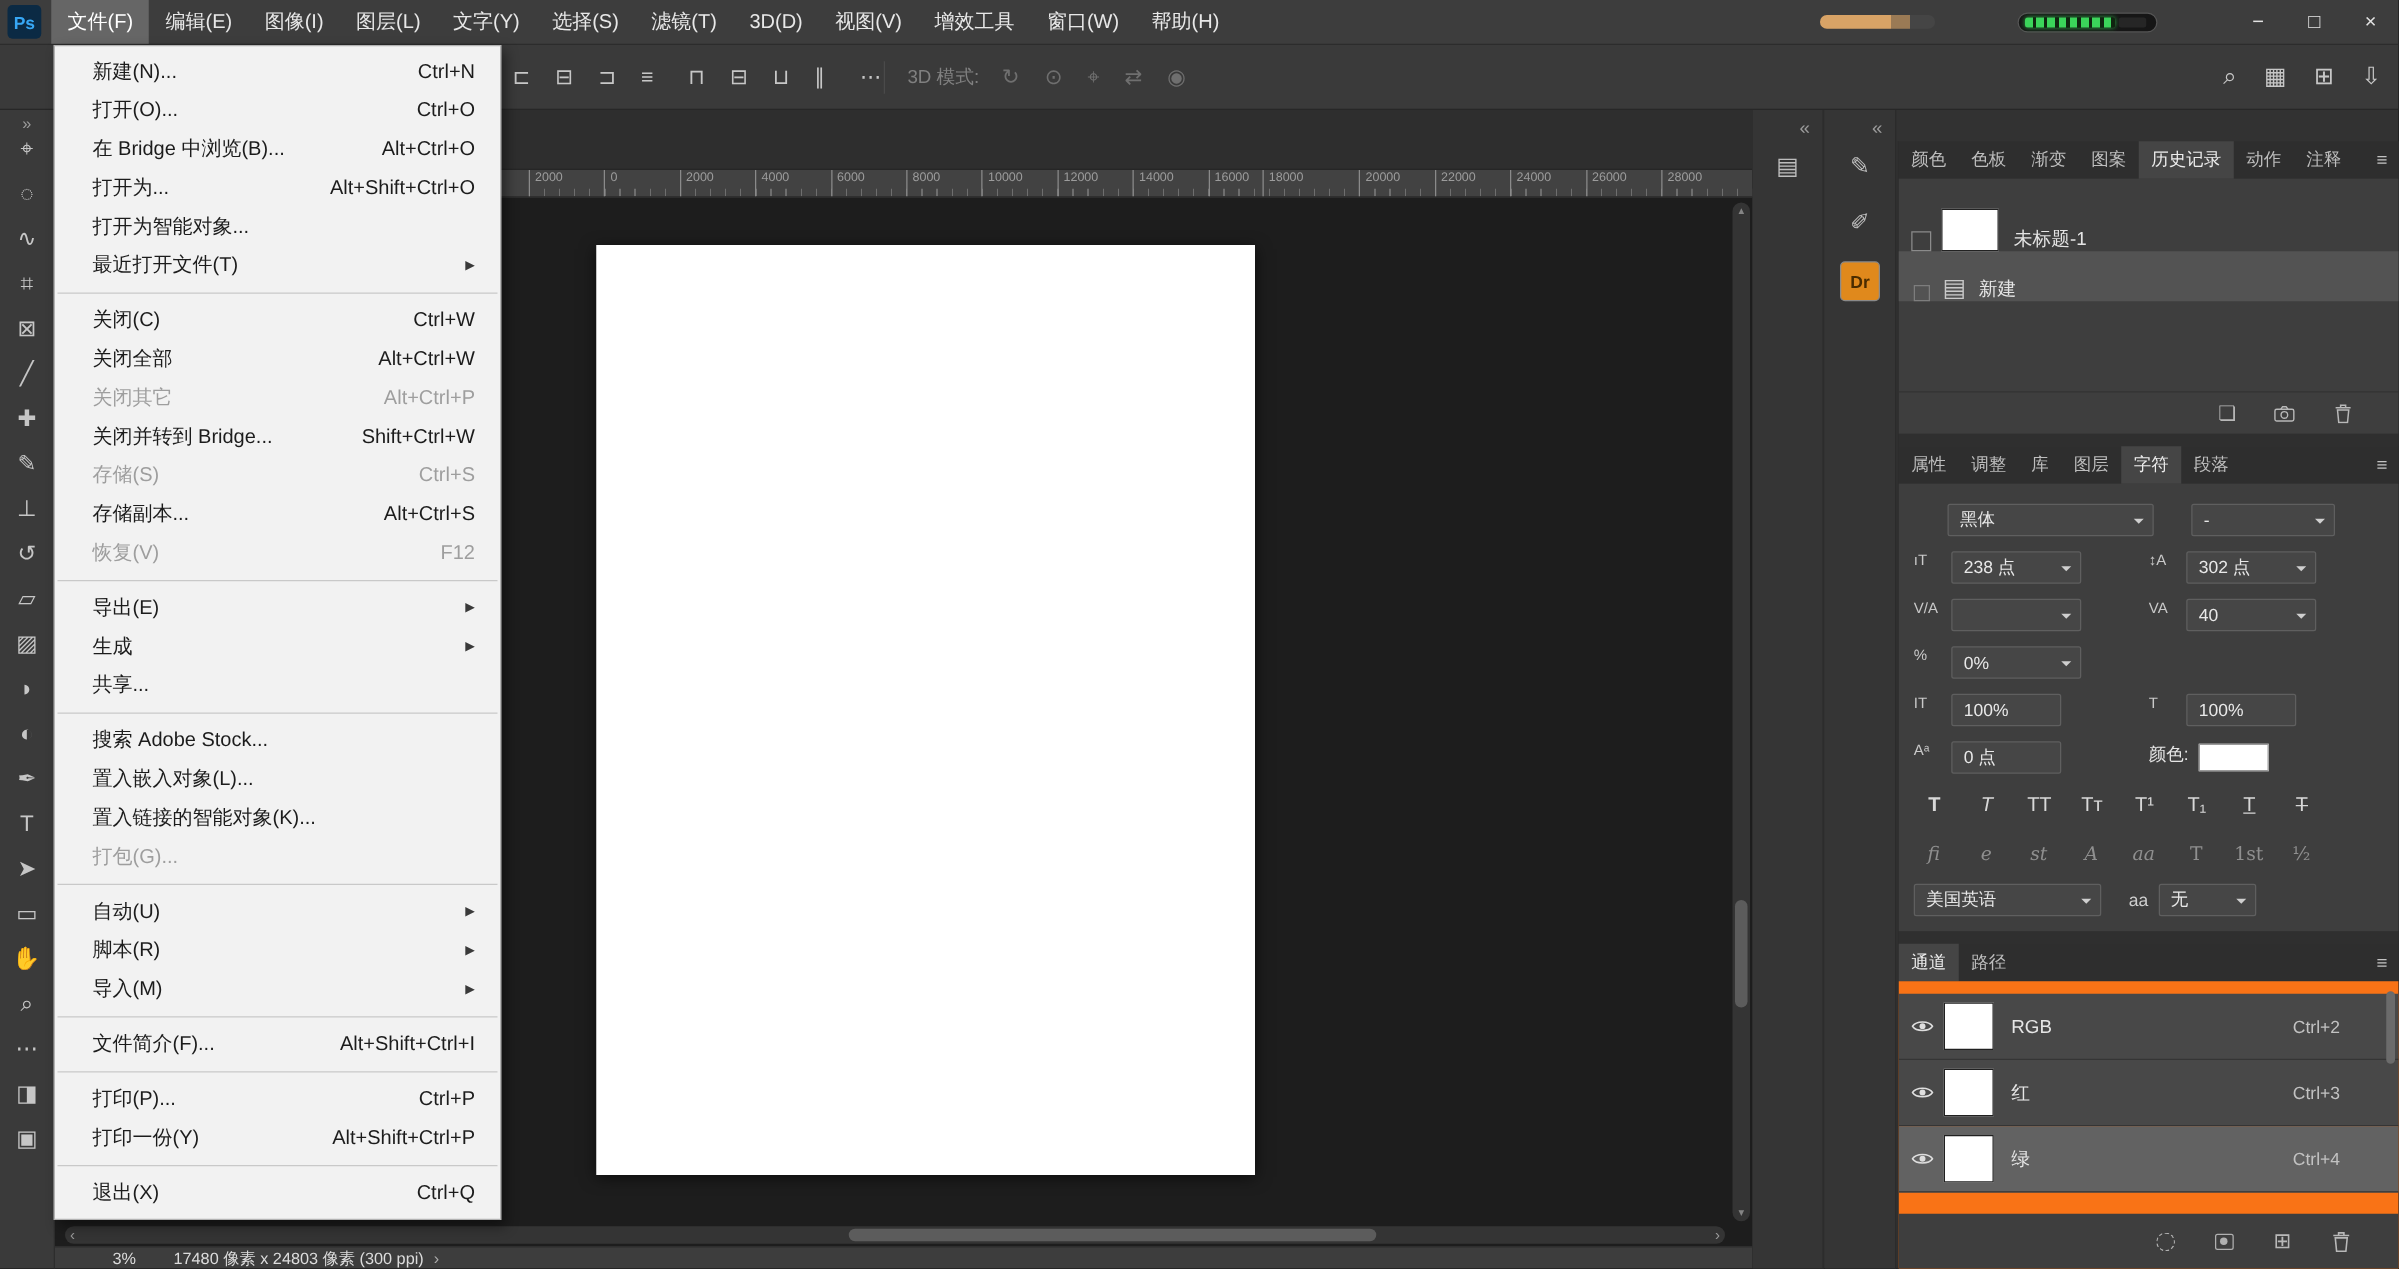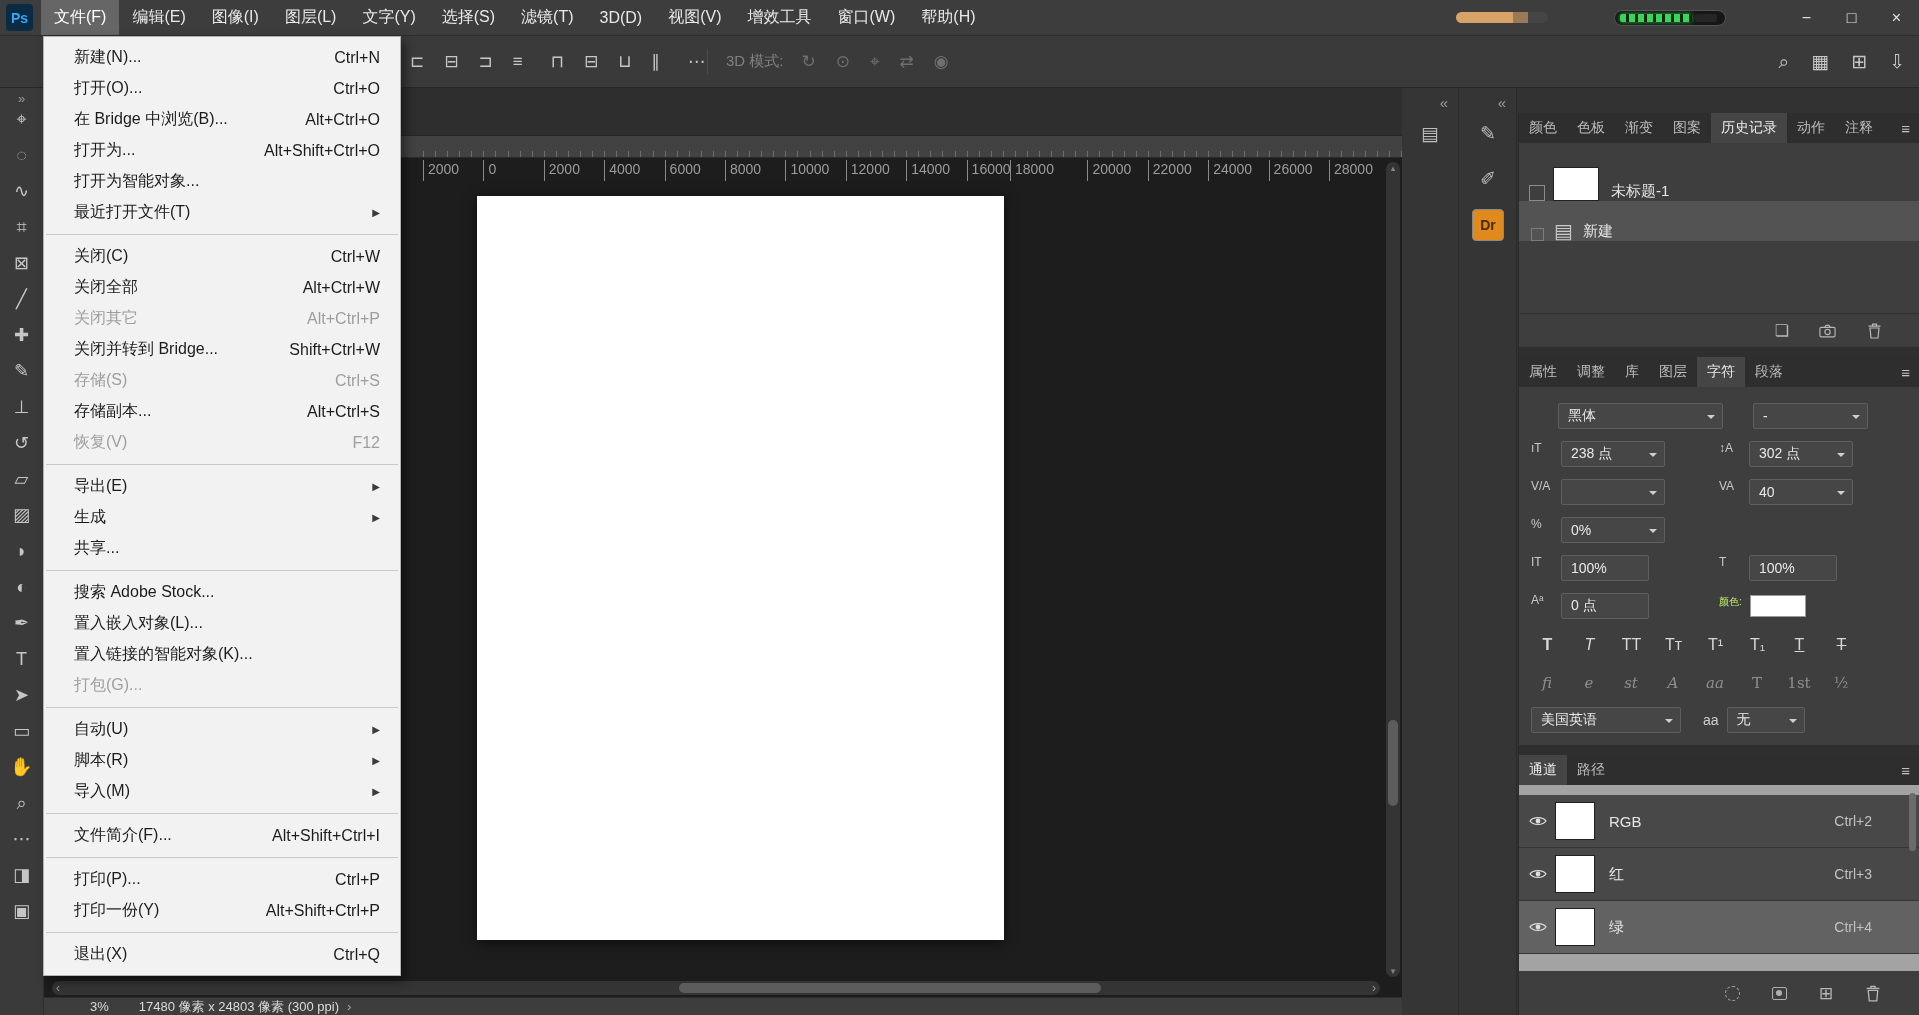--- a/index.html
+++ b/index.html
@@ -52,7 +52,7 @@
          background-image:repeating-linear-gradient(to right,#6e6e6e 0 1px,transparent 1px 12.08px);
          background-size:2000px 6px;background-position:379px 100%;background-repeat:no-repeat;}
   .rl{position:absolute;top:0;height:100%;border-left:1px solid #8a8a8a;padding:2px 0 0 4px;
-      font-size:14px;color:#9c9c9c;line-height:1;margin-top:24px;}
+      font-size:10px;color:#9c9c9c;line-height:1;}
   .canvas{position:absolute;left:433px;top:108px;width:527px;height:744px;background:#fff;
           box-shadow:0 2px 12px rgba(0,0,0,.6);}
   .vscroll{position:absolute;right:2px;top:74px;bottom:38px;width:14px;background:#343434;border-radius:7px;}

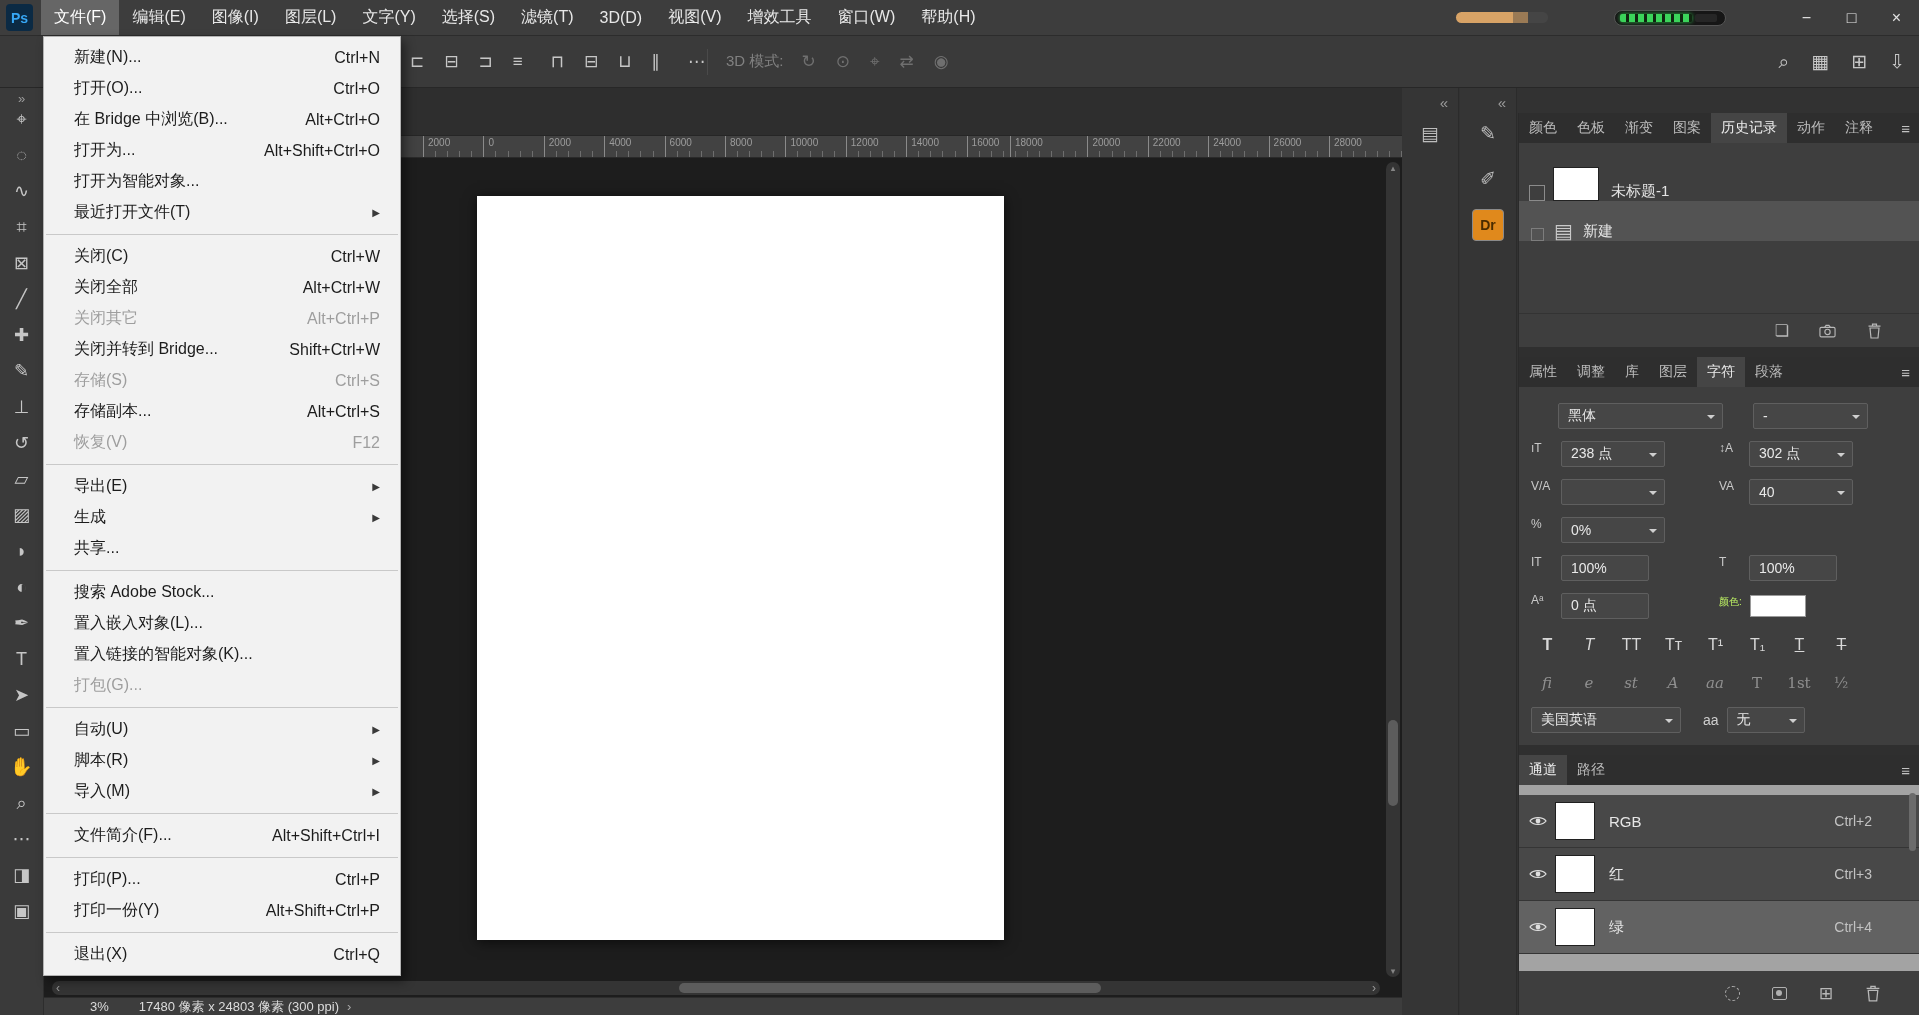--- a/index.html
+++ b/index.html
@@ -124,7 +124,7 @@
   .sel::after{content:"";position:absolute;right:7px;top:11px;border:4px solid transparent;border-top-color:#cfcfcf;}
   .w165{width:165px;margin-left:27px;} .w115{width:115px;} .w104{width:104px;} .w88{width:88px;} .w150{width:150px;} .w78{width:78px;}
   .swatch{width:56px;height:22px;background:#fff;border:1px solid #9a9a9a;margin-left:8px;}
-  .clabel{color:#bef264;font-size:10px;}
+  .clabel{color:#e5e5e5;font-size:14px;}
   .tbtns{display:flex;align-items:center;gap:9px;height:40px;}
   .tbtn{width:33px;height:28px;background:none;border:none;color:#d8d8d8;font-size:16px;font-family:inherit;
         display:flex;align-items:center;justify-content:center;}

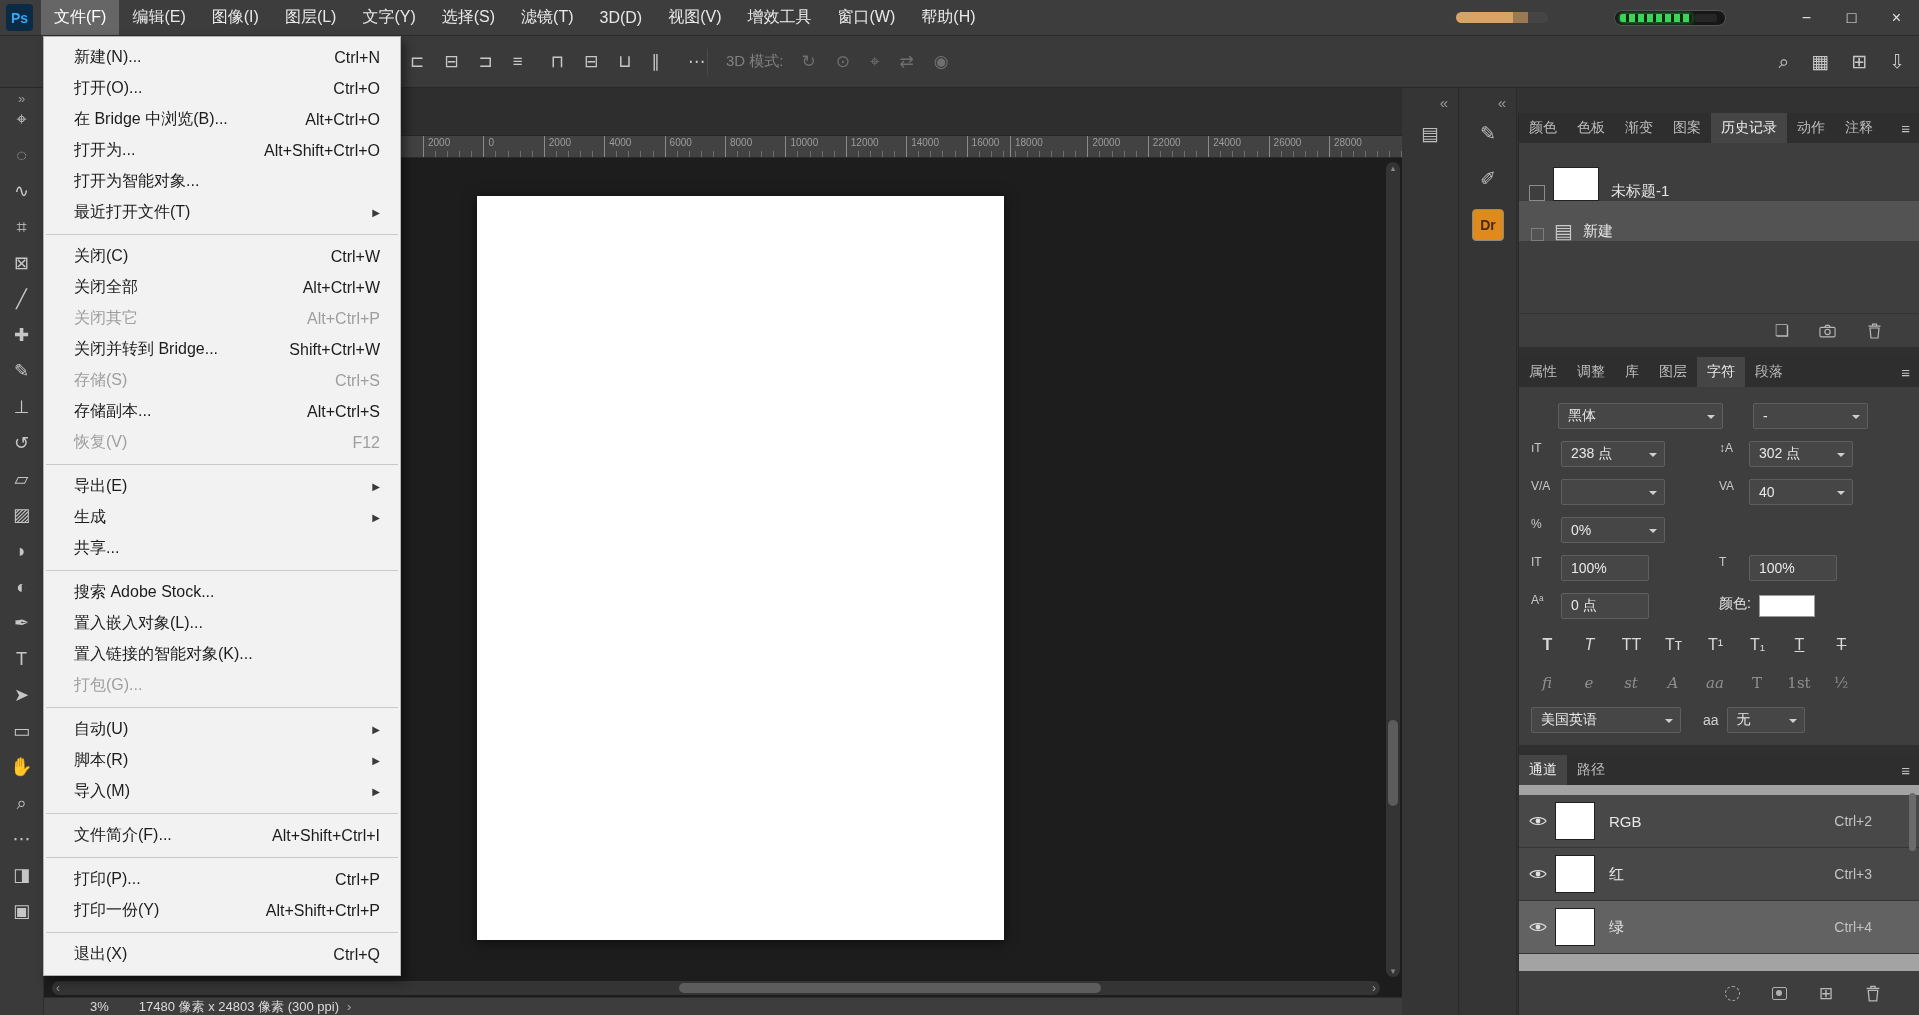--- a/index.html
+++ b/index.html
@@ -136,7 +136,7 @@
   .aalabel{margin:0 8px 0 22px;color:#cfcfcf;font-size:14px;}
 
   
-  .chanbody{flex:1 1 auto;background:#a3a3a3;position:relative;padding-top:10px;overflow:hidden;}
+  .chanbody{flex:1 1 auto;background:#f97316;position:relative;padding-top:10px;overflow:hidden;}
   .ch-row{height:53px;display:flex;align-items:center;background:#484848;border-bottom:1px solid #353535;
           padding:0 47px 0 10px;}
   .ch-row.hover{background:#626262;}

